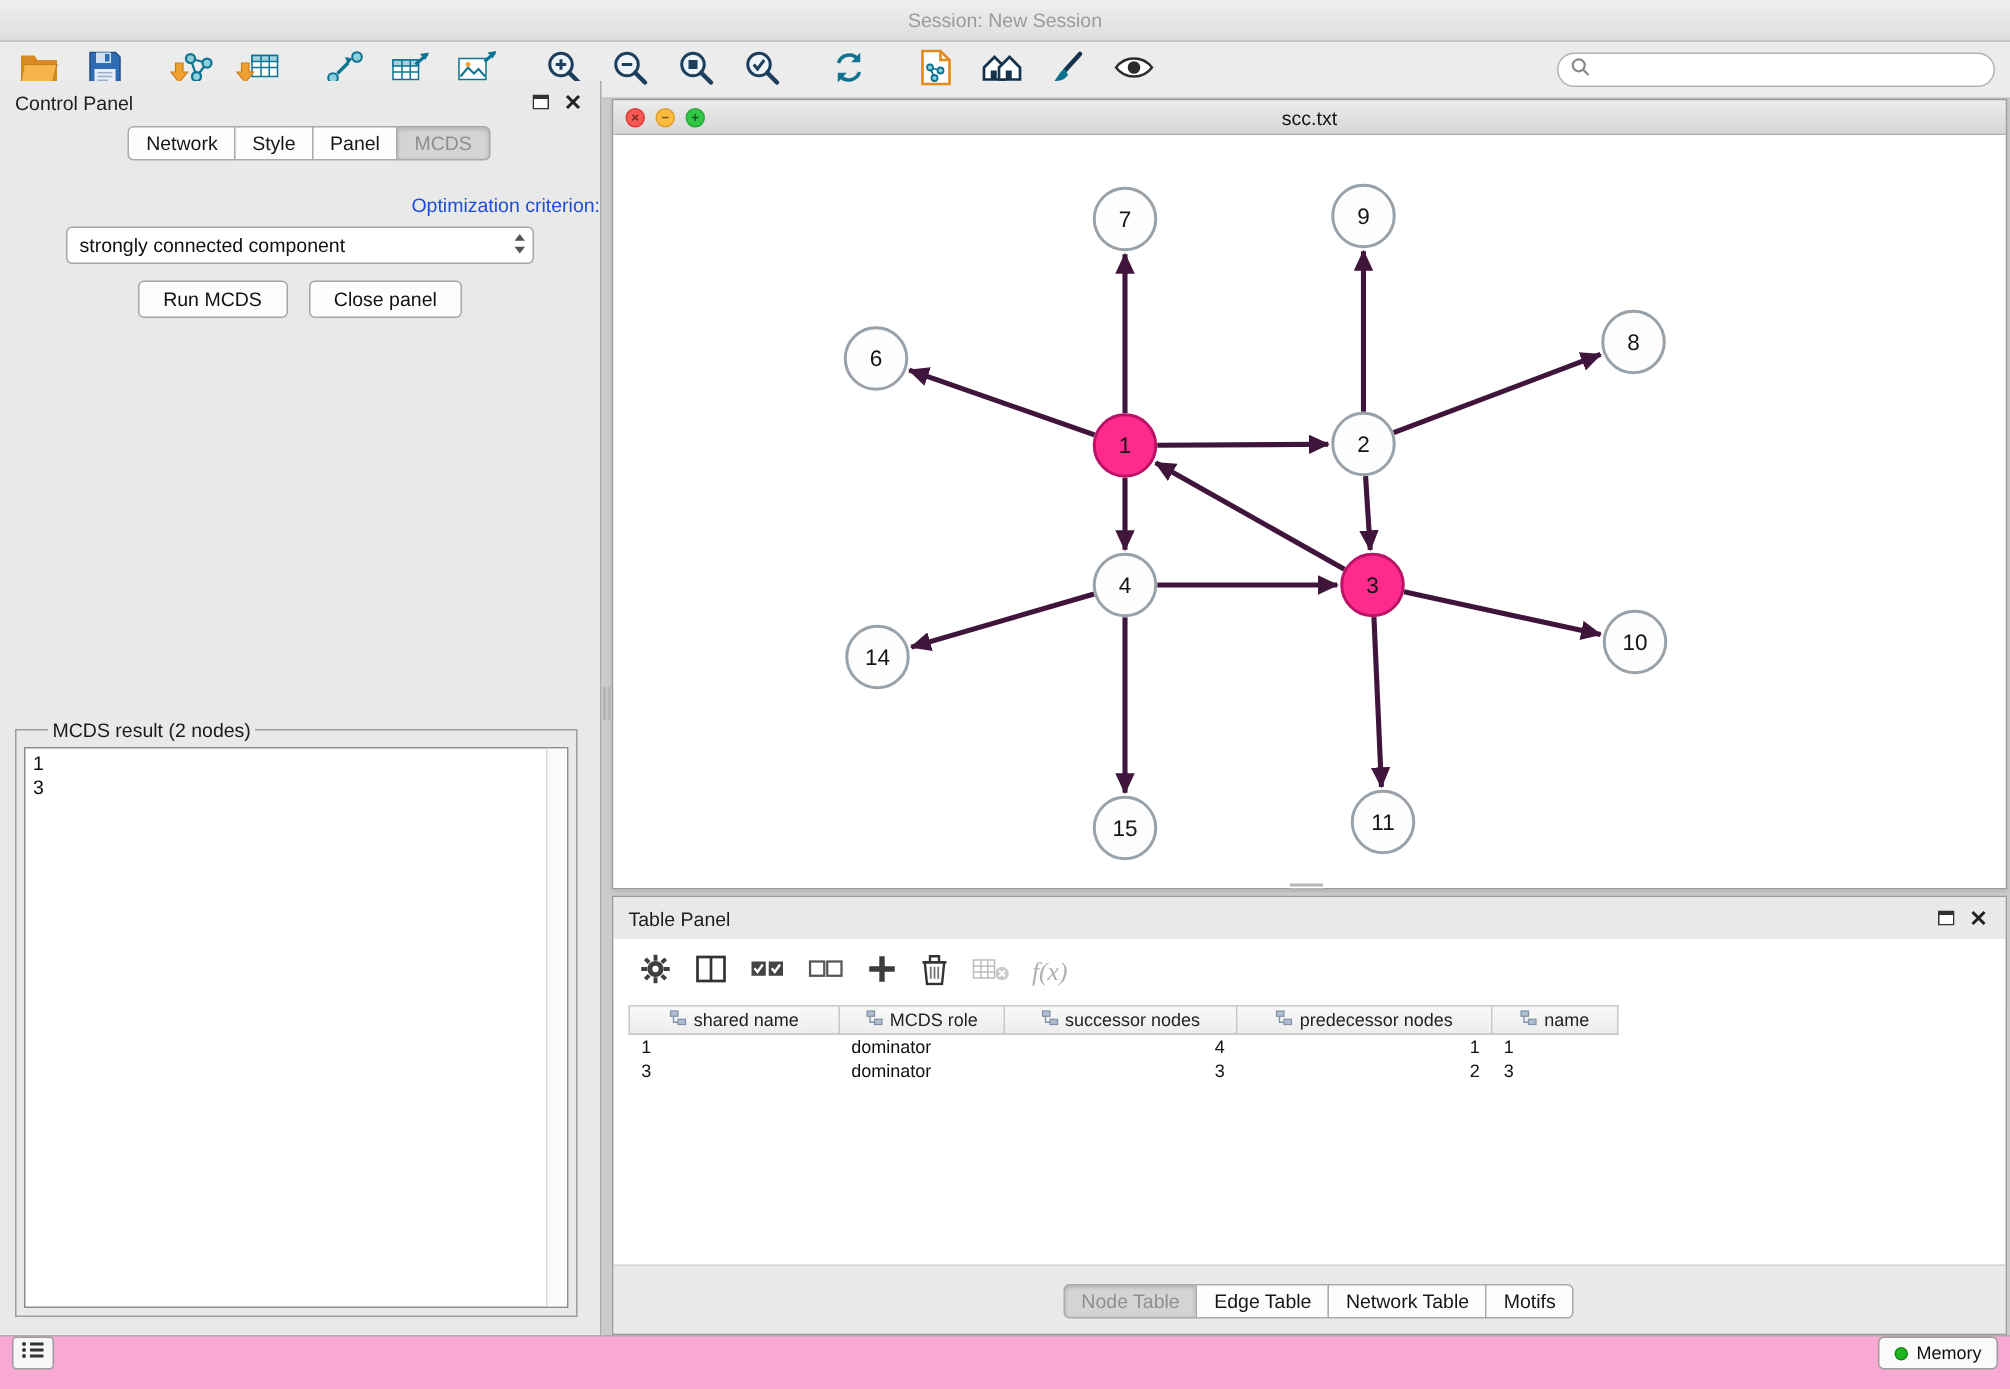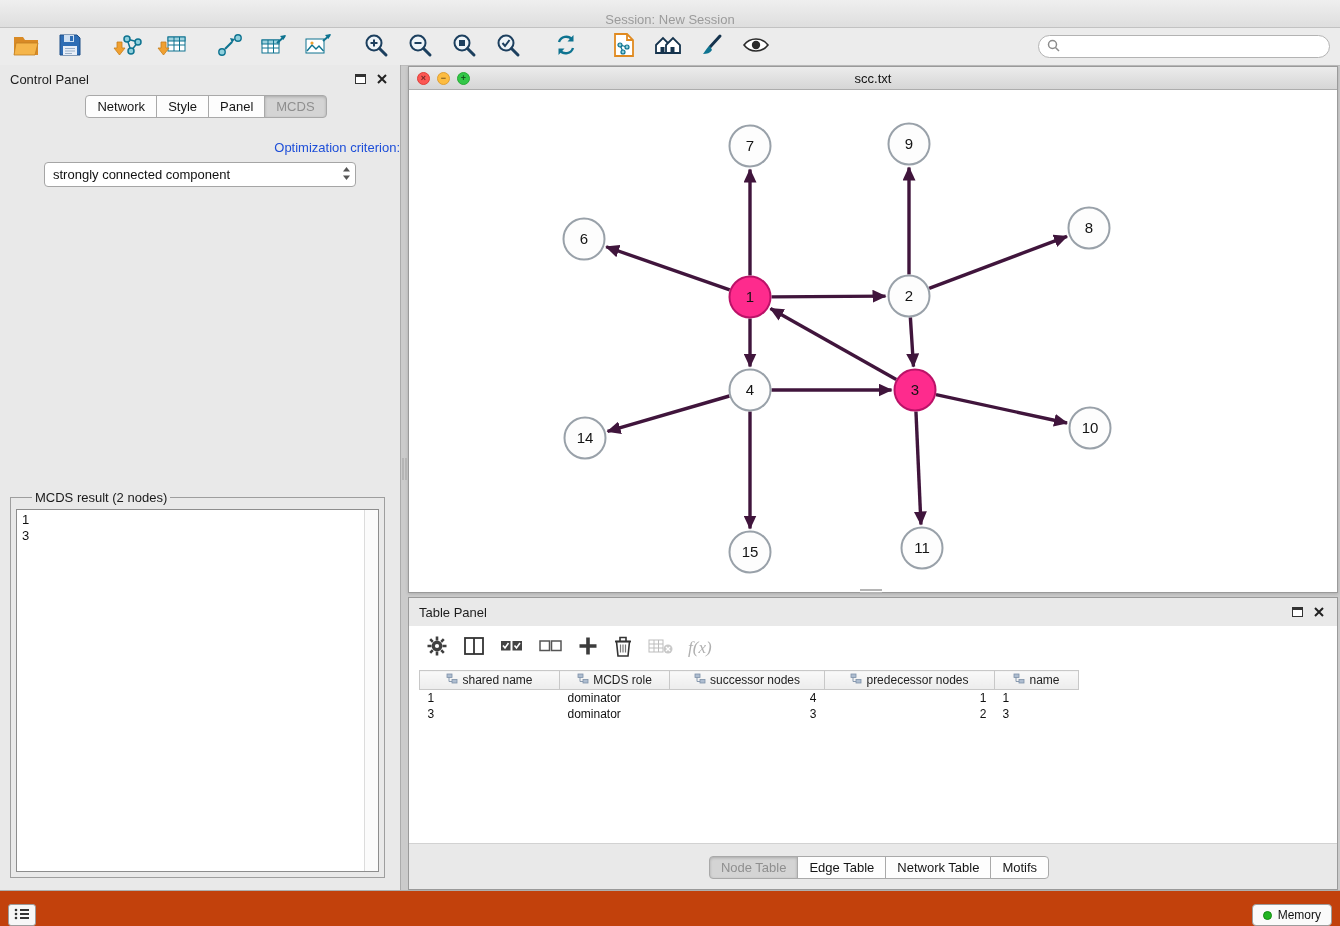--- a/index.html
+++ b/index.html
@@ -8,7 +8,7 @@
 
   
   .titlebar{position:absolute;top:0;left:0;right:0;height:28px;background:linear-gradient(#efefef,#dedede);
-    border-bottom:1px solid #c2c2c2;display:flex;align-items:flex-end;justify-content:center;
+    border-bottom:1px solid #c2c2c2;display:flex;align-items:center;justify-content:center;
     font-size:13px;color:#9b9b9b}
 
   

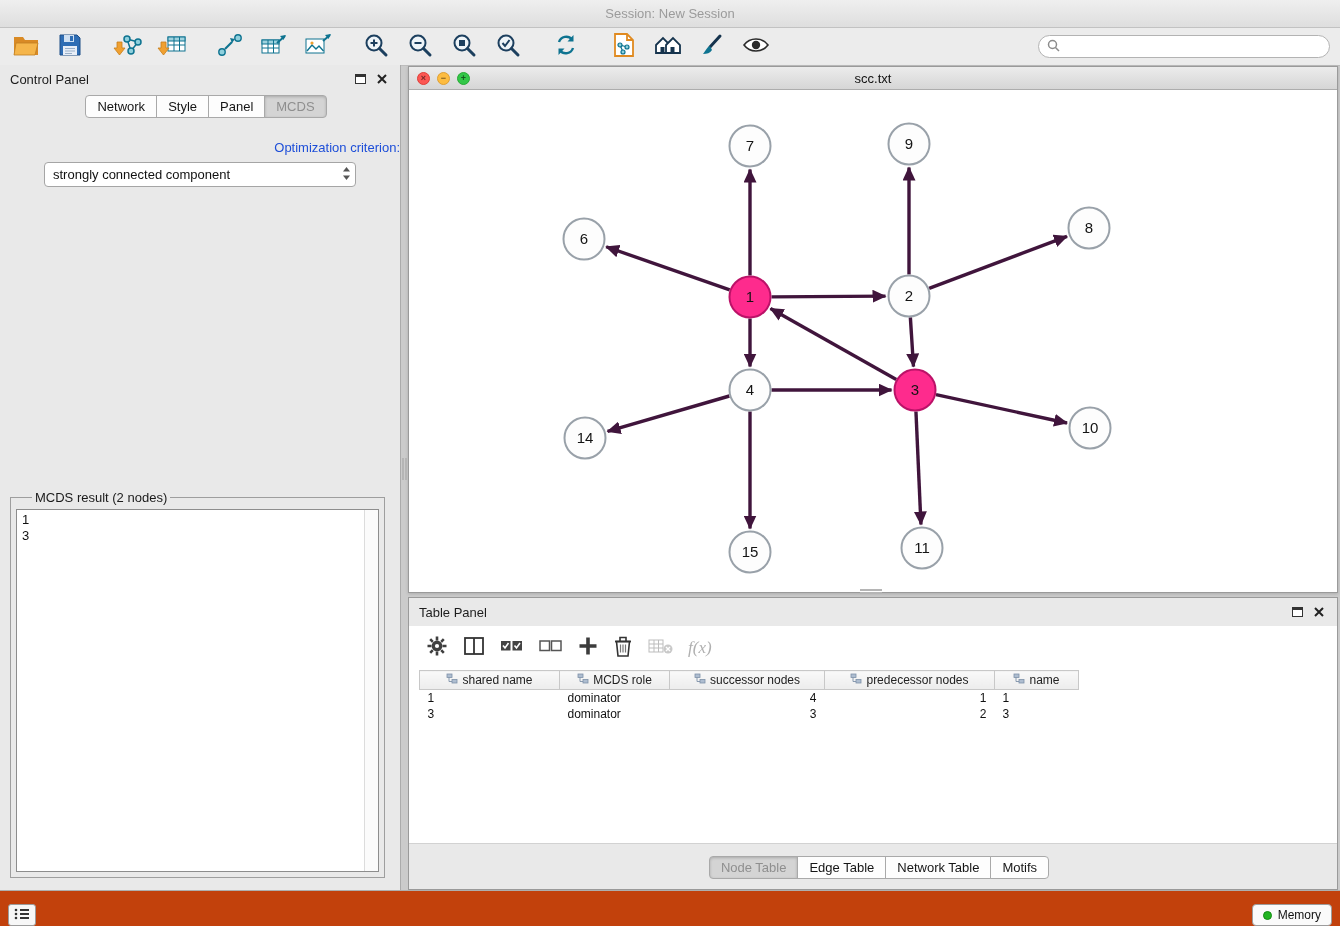--- a/index.html
+++ b/index.html
@@ -21,7 +21,7 @@
   .search input{border:none;outline:none;flex:1;font-size:12px;font-family:"Liberation Sans",sans-serif;background:transparent}
 
   
-  .control-panel{position:absolute;top:65px;left:0;width:401px;bottom:36px;background:#e9e9e9;
+  .control-panel{position:absolute;top:54px;left:0;width:401px;bottom:36px;background:#e9e9e9;
     border-right:1px solid #ababab;position:absolute}
   .panel-header{height:28px;display:flex;align-items:center;padding:0 10px;font-size:13px;color:#1d1d1d;gap:6px}
   .panel-header .spacer{flex:1}

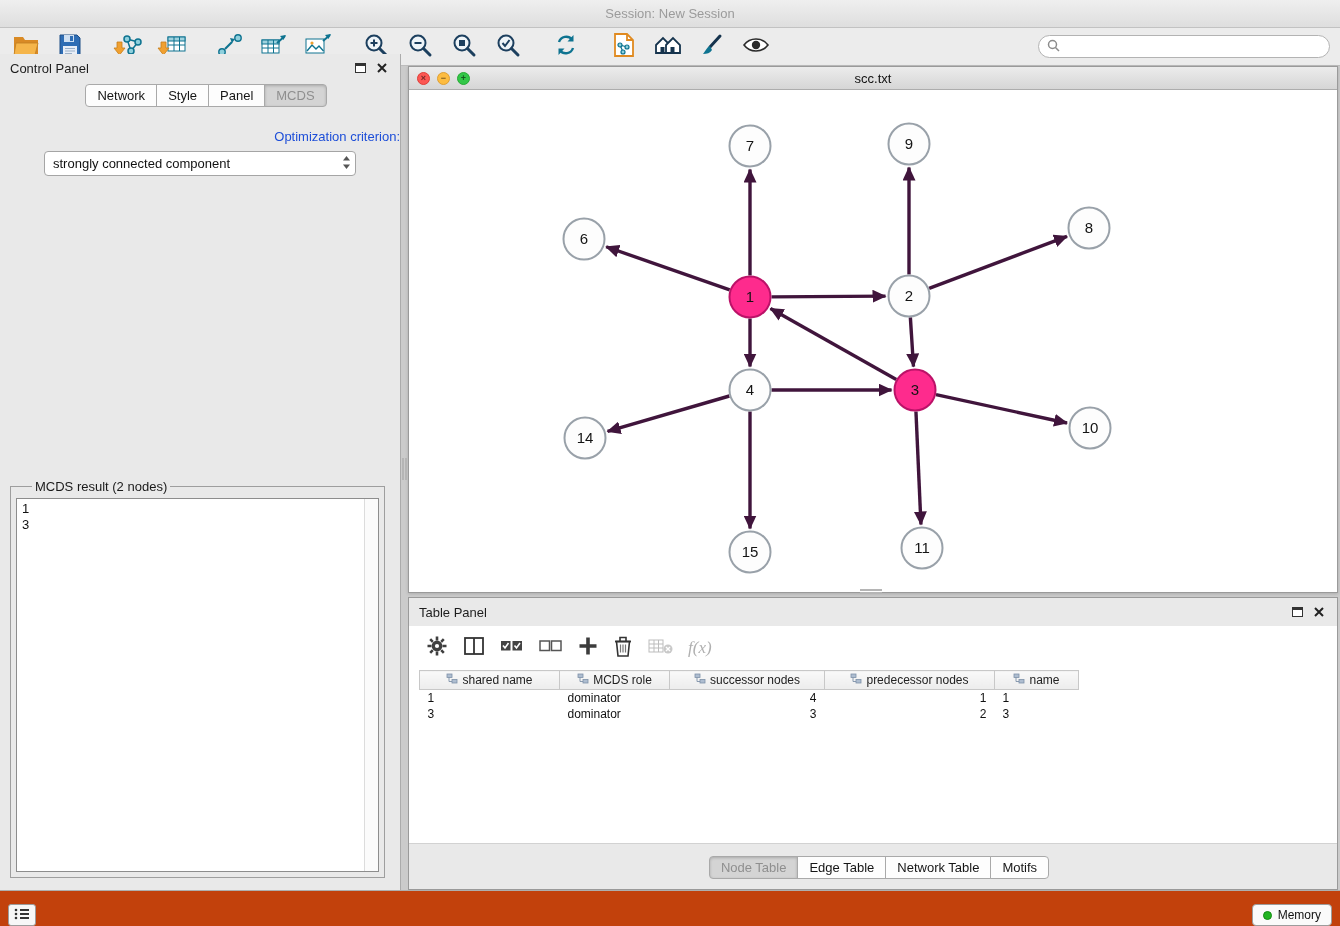--- a/index.html
+++ b/index.html
@@ -274,6 +274,10 @@
           <path d="M4.5 1L8 5.5H1z" fill="#555"></path>
           <path d="M4.5 14L1 9.5h7z" fill="#555"></path>
         </svg></span>
+  </div>
+  <div class="cp-buttons">
+    <button class="btn">Run MCDS</button>
+    <button class="btn">Close panel</button>
   </div>
   <fieldset class="result-fieldset">
     <legend>MCDS result (2 nodes)</legend>

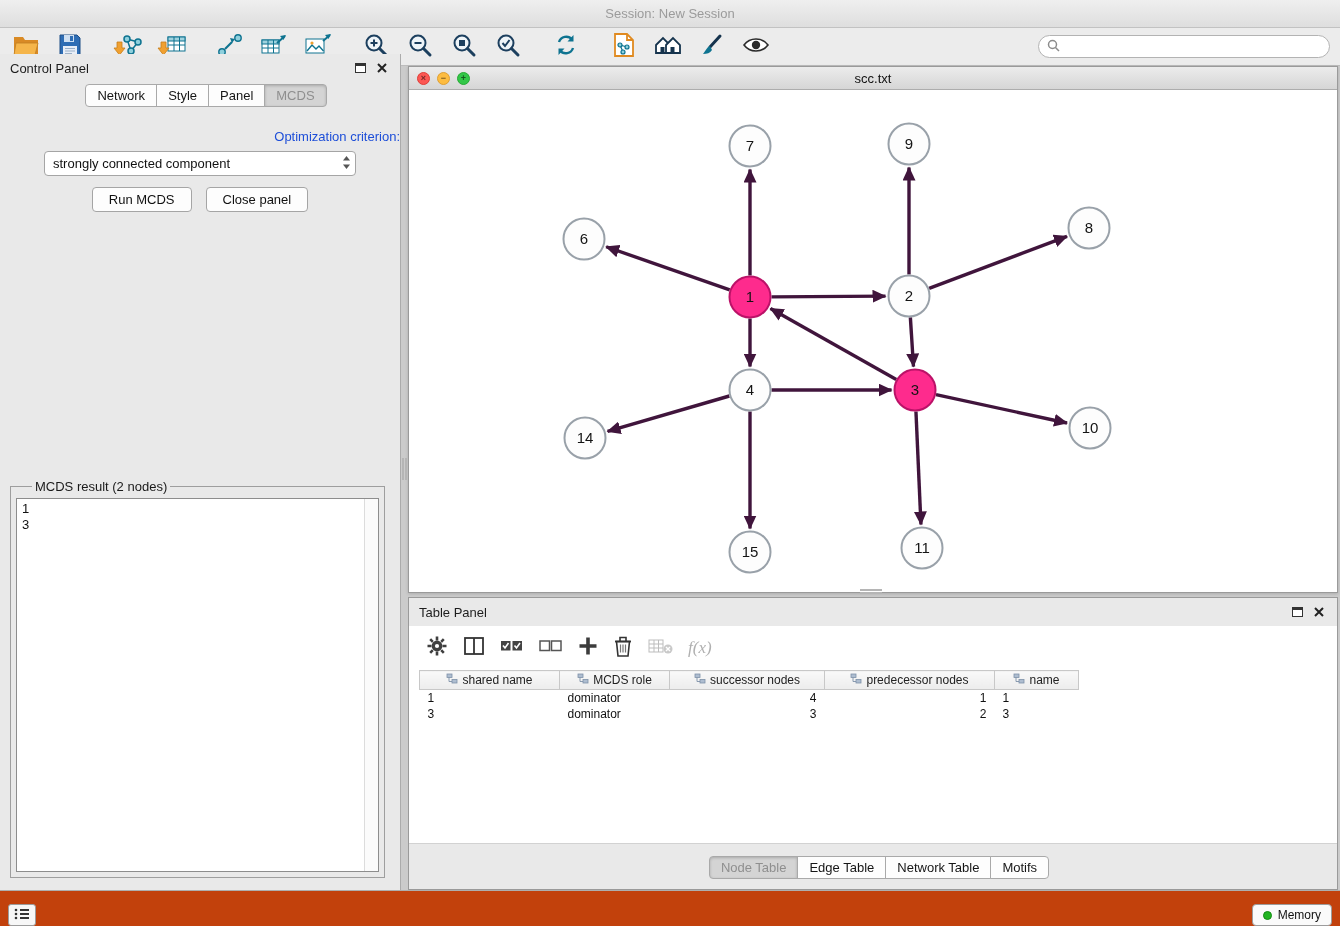--- a/index.html
+++ b/index.html
@@ -76,8 +76,8 @@
     border-top:1px solid #d2d2d2;display:flex;align-items:center;justify-content:center}
 
   
-  .statusbar{position:absolute;left:0;right:0;bottom:0;height:36px;background:#c2410c;border-top:1px solid #aeaeae;
-    display:flex;align-items:flex-end;padding:0 8px}
+  .statusbar{position:absolute;left:0;right:0;bottom:0;height:36px;background:#f9a8d4;border-top:1px solid #aeaeae;
+    display:flex;align-items:flex-start;padding:0 8px}
   .status-btn{width:28px;height:22px;background:#f7f7f7;border:1px solid #9c9c9c;border-radius:3px;
     display:flex;align-items:center;justify-content:center}
   .memory-btn{margin-left:auto;height:22px;display:flex;align-items:center;gap:6px;background:#fafafa;

